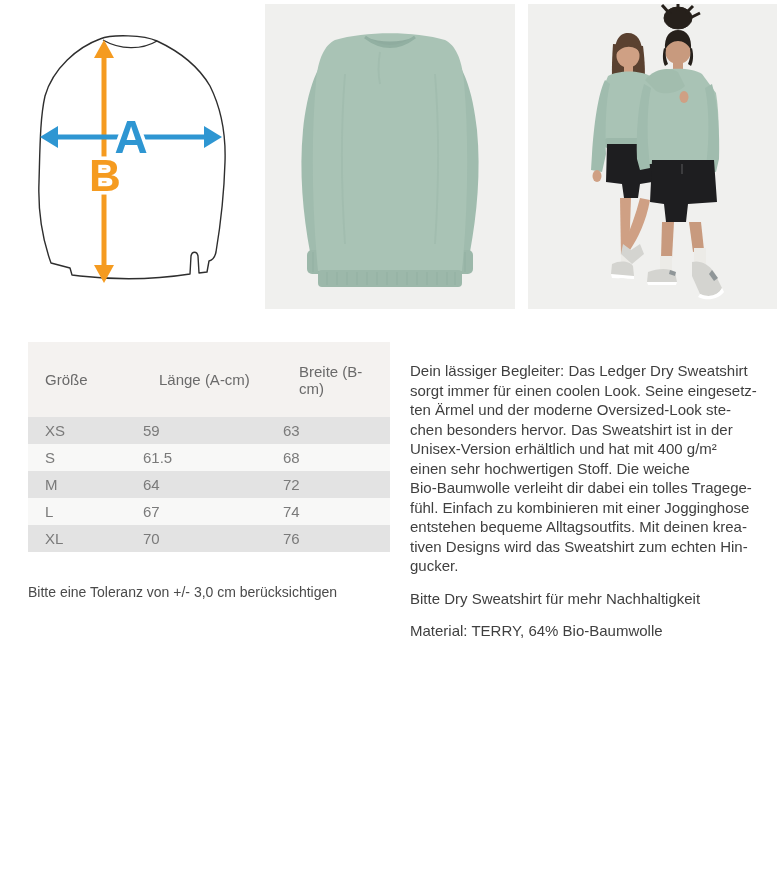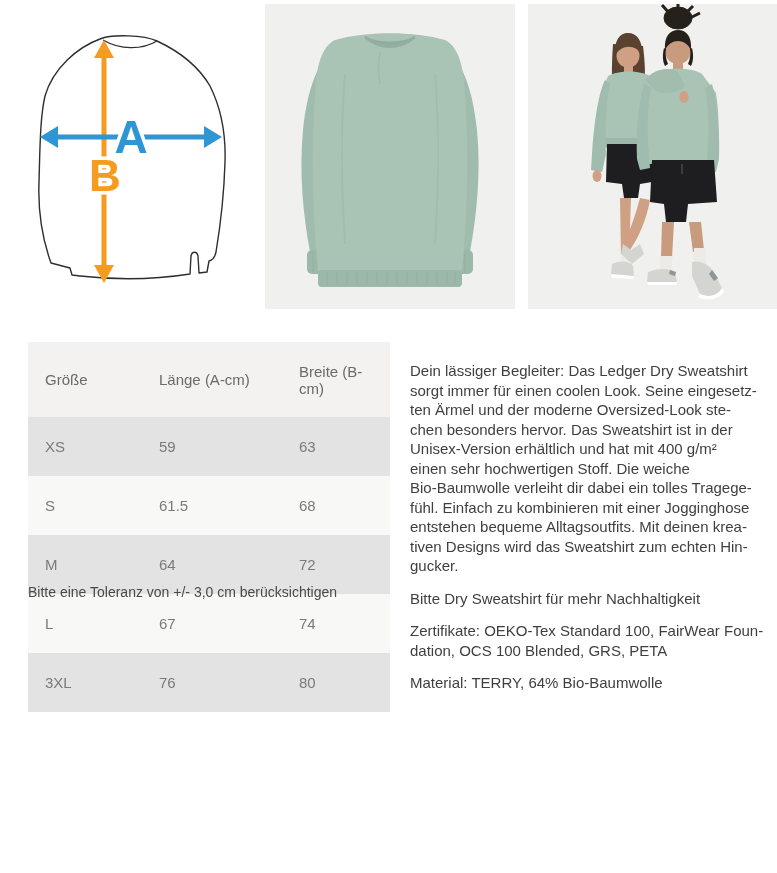--- a/index.html
+++ b/index.html
@@ -30,7 +30,7 @@
     text-align:left;height:43px;padding:16px;
   }
   table.size-table td{
-    color:#7a7a7a;height:27px;padding:16px;
+    color:#7a7a7a;height:27px;padding:0;
   }
   table.size-table th:first-child, table.size-table td:first-child{padding-left:17px;}
   table.size-table tbody tr:nth-child(odd){background:#e3e3e3;}

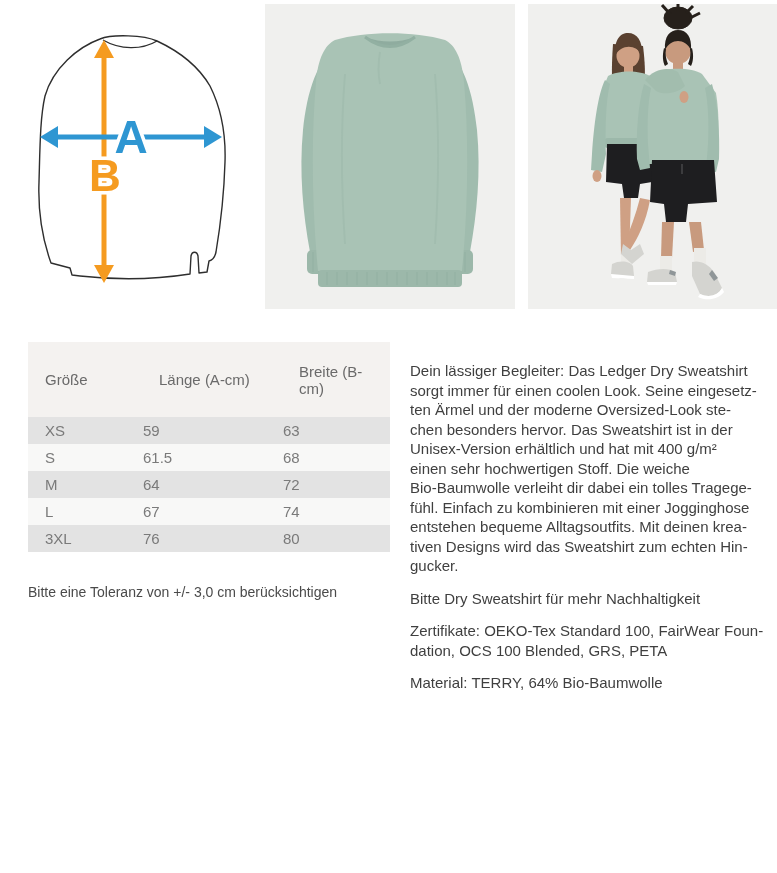--- a/index.html
+++ b/index.html
@@ -247,6 +247,11 @@
       <td>74</td>
     </tr>
     <tr>
+      <td>XL</td>
+      <td>70</td>
+      <td>76</td>
+    </tr>
+    <tr>
       <td>3XL</td>
       <td>76</td>
       <td>80</td>

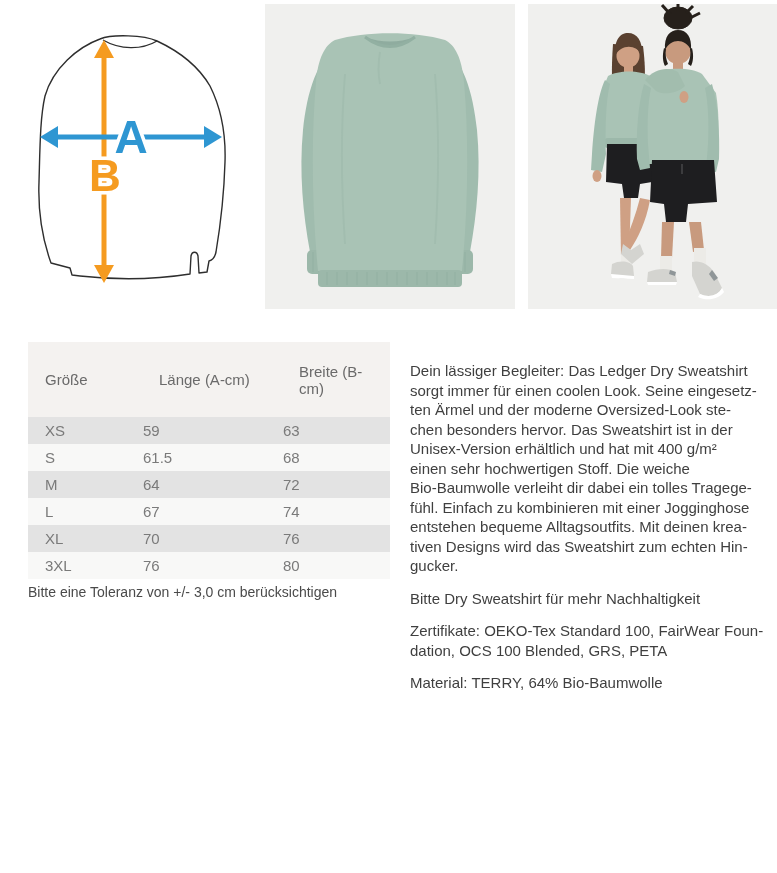--- a/index.html
+++ b/index.html
@@ -251,11 +251,6 @@
       <td>70</td>
       <td>76</td>
     </tr>
-    <tr>
-      <td>3XL</td>
-      <td>76</td>
-      <td>80</td>
-    </tr>
   </tbody>
 </table>
 

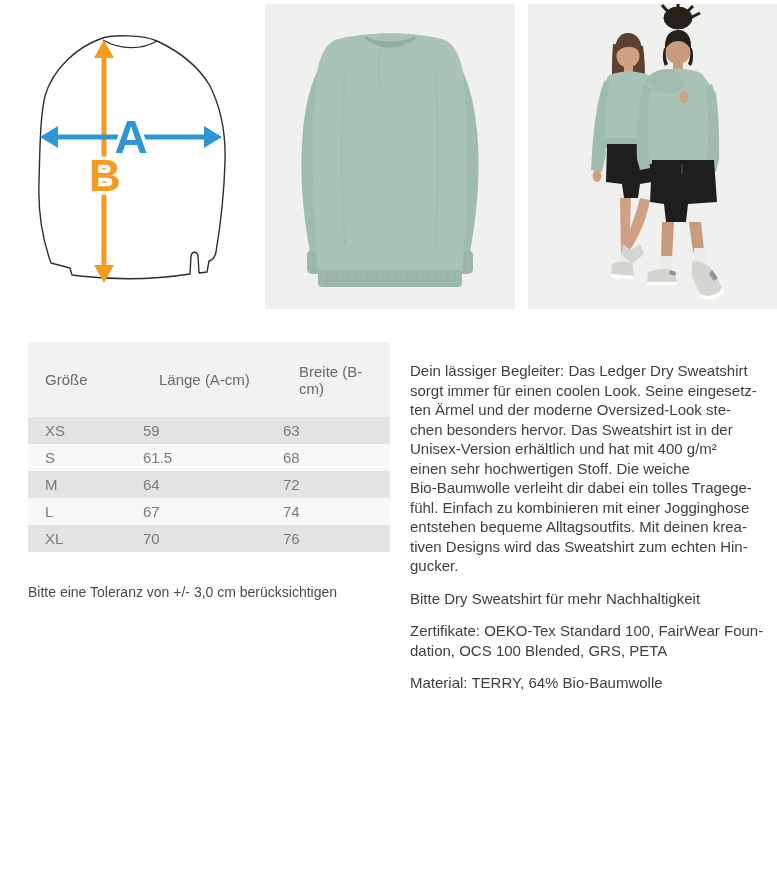--- a/index.html
+++ b/index.html
@@ -269,8 +269,6 @@
 tiven Designs wird das Sweatshirt zum echten Hin-
 gucker.</p>
   <p>Bitte Dry Sweatshirt für mehr Nachhaltigkeit</p>
-  <p>Zertifikate: OEKO-Tex Standard 100, FairWear Foun-
-dation, OCS 100 Blended, GRS, PETA</p>
   <p>Material: TERRY, 64% Bio-Baumwolle</p>
 </div>
 

